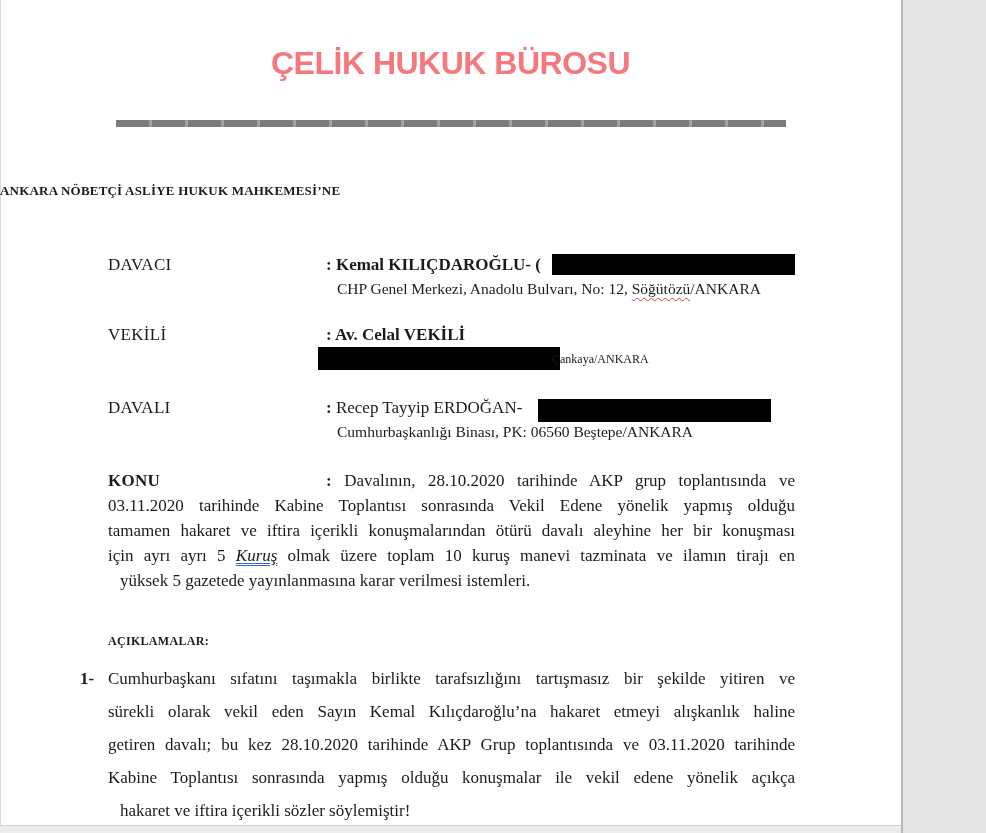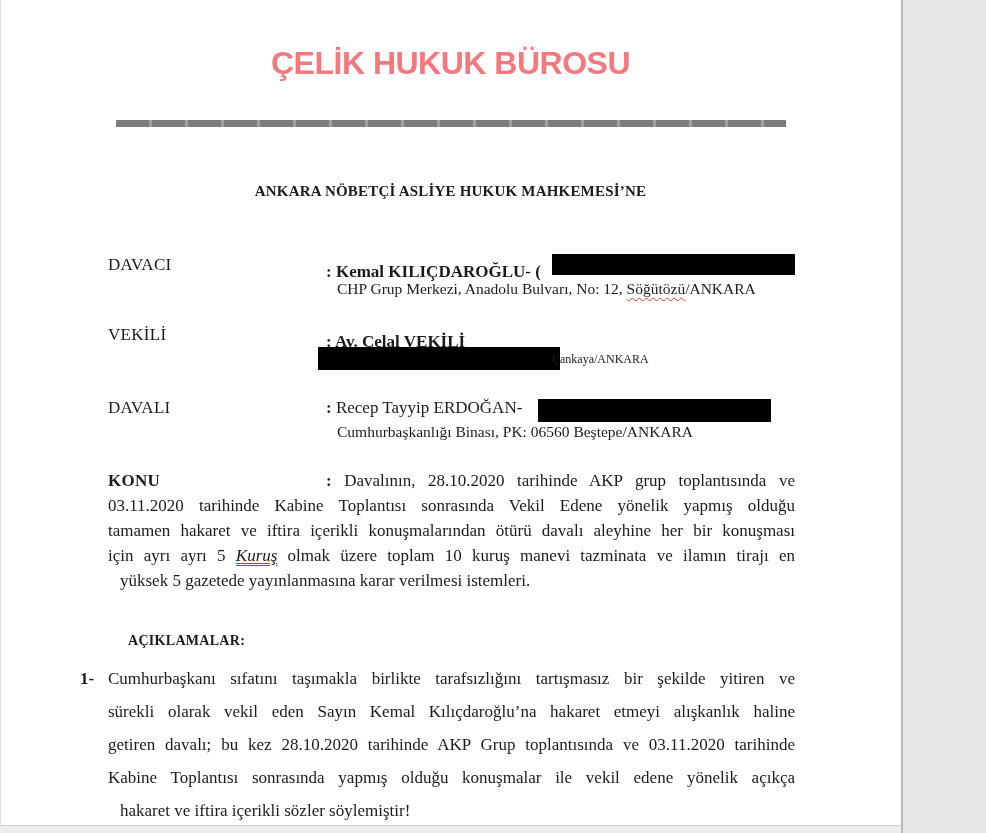--- a/index.html
+++ b/index.html
@@ -56,8 +56,8 @@
   
   .court-title {
     position: absolute; left: 0; top: 180px; width: 901px;
-    text-align: center;
-    font-weight: bold; font-size: 15px; line-height: 22px;
+    text-align: left;
+    font-weight: bold; font-size: 13px; line-height: 22px;
     letter-spacing: 0.2px;
   }
 

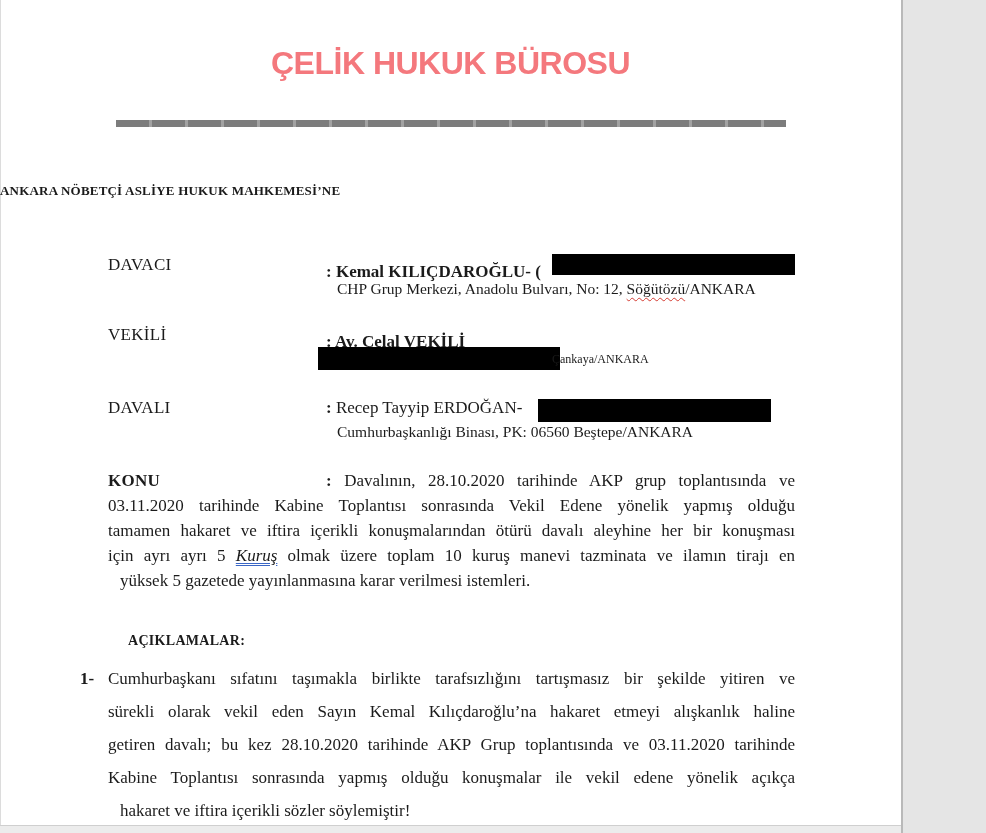--- a/index.html
+++ b/index.html
@@ -71,7 +71,7 @@
     position: absolute; left: 326px;
     font-size: 17px; line-height: 22px;
   }
-  .pvalue.bold { font-weight: bold; margin-top: 7px; }
+  .pvalue.bold { font-weight: bold; }
   .addr {
     position: absolute; left: 337px;
     font-size: 15.5px; line-height: 19px;

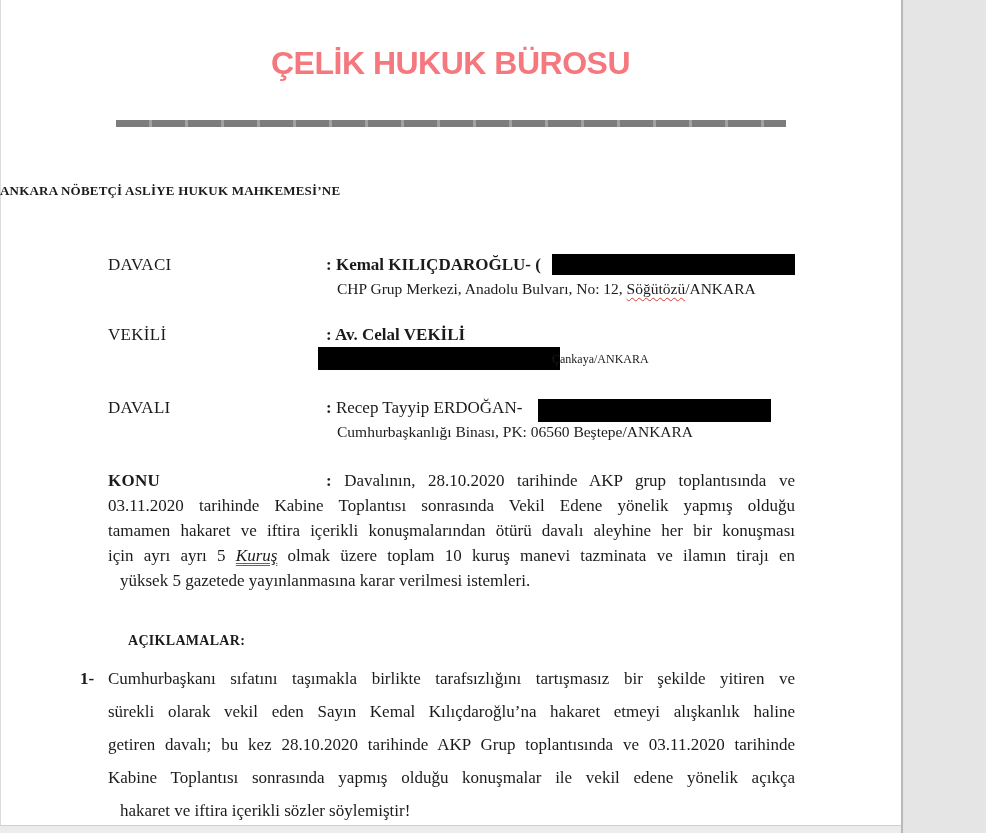--- a/index.html
+++ b/index.html
@@ -149,7 +149,7 @@
   <div class="plabel" style="top:254px">DAVACI</div>
   <div class="pvalue bold" style="top:254px">: Kemal KILIÇDAROĞLU- (</div>
   <div class="redaction bar-davaci"></div>
-  <div class="addr" style="top:279px"><span>CHP Grup Merkezi, Anadolu Bulvarı, No: 12, </span><span class="u-red-wavy">Söğütözü</span><span>/ANKARA</span></div>
+  <div class="addr" style="top:279px"><span>CHP Genel Merkezi, Anadolu Bulvarı, No: 12, </span><span class="u-red-wavy">Söğütözü</span><span>/ANKARA</span></div>
 
   <div class="plabel" style="top:324px">VEKİLİ</div>
   <div class="pvalue bold" style="top:324px">: Av. Celal VEKİLİ</div>

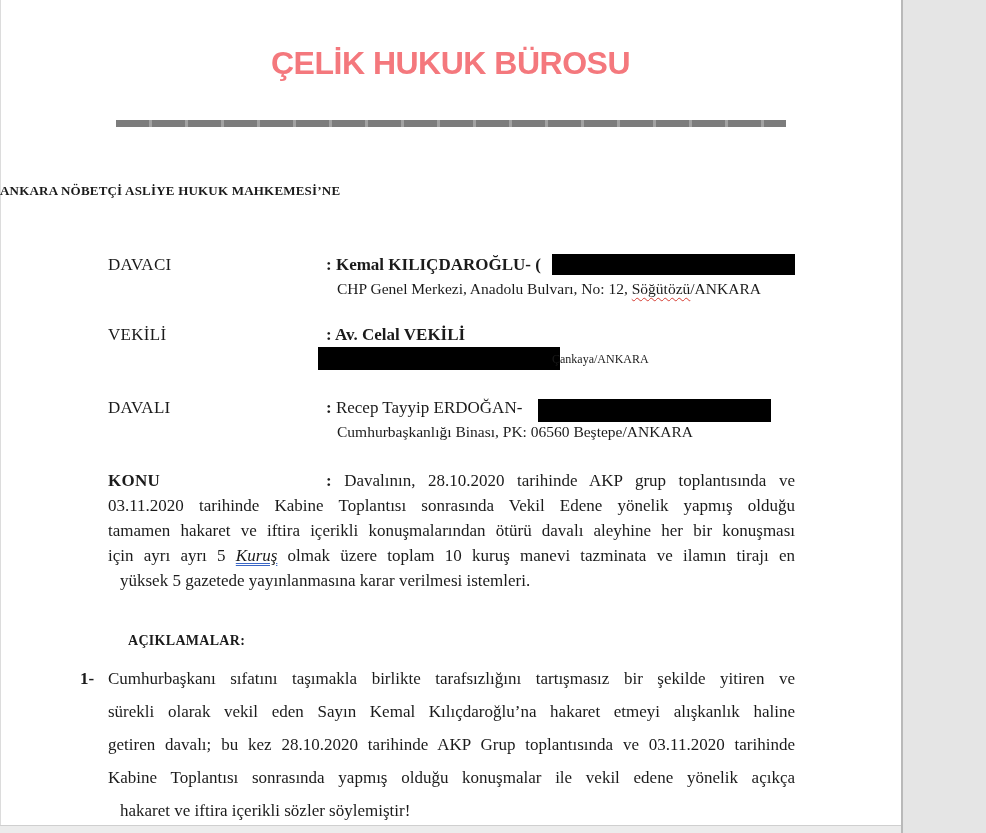--- a/index.html
+++ b/index.html
@@ -107,7 +107,7 @@
   
   .aciklamalar-heading {
     position: absolute; left: 108px; top: 630px;
-    font-weight: bold; font-size: 14px; line-height: 22px; letter-spacing: 0.3px; margin-left: 20px;
+    font-weight: bold; font-size: 12px; line-height: 22px; letter-spacing: 0.3px;
   }
   .item-marker {
     position: absolute; left: 80px; top: 662px;

